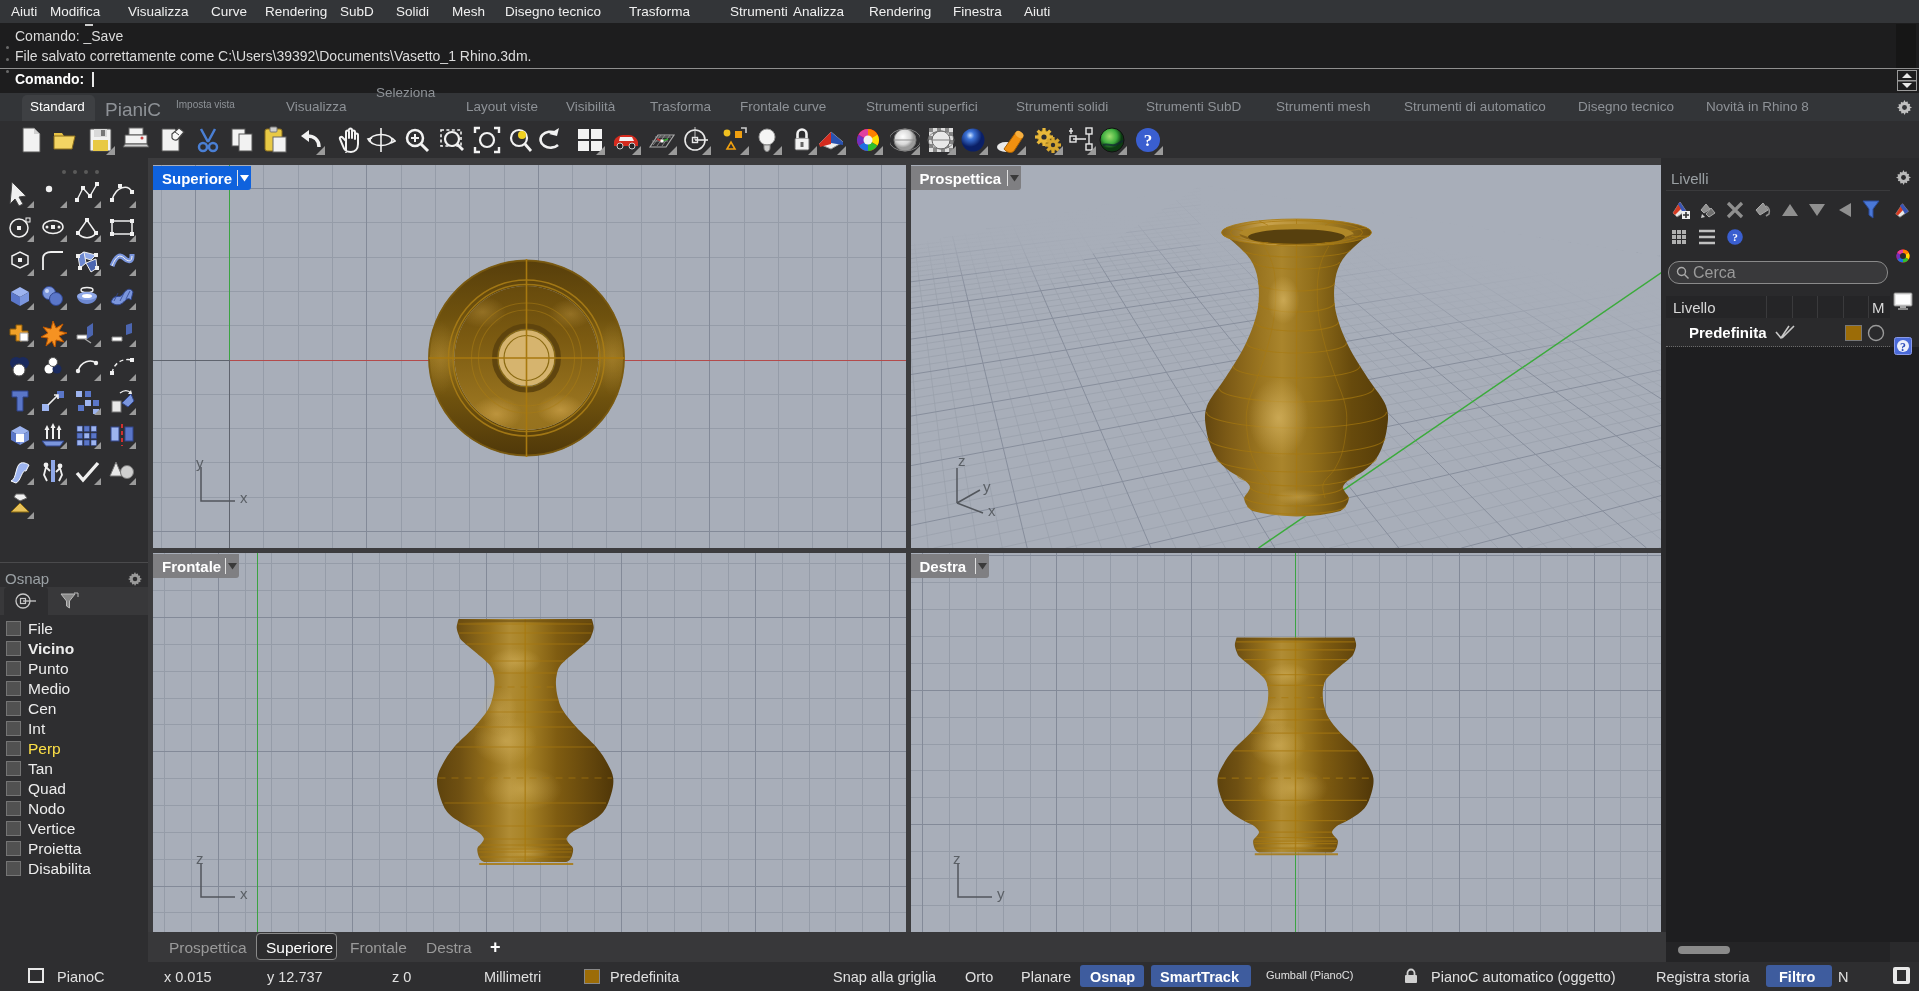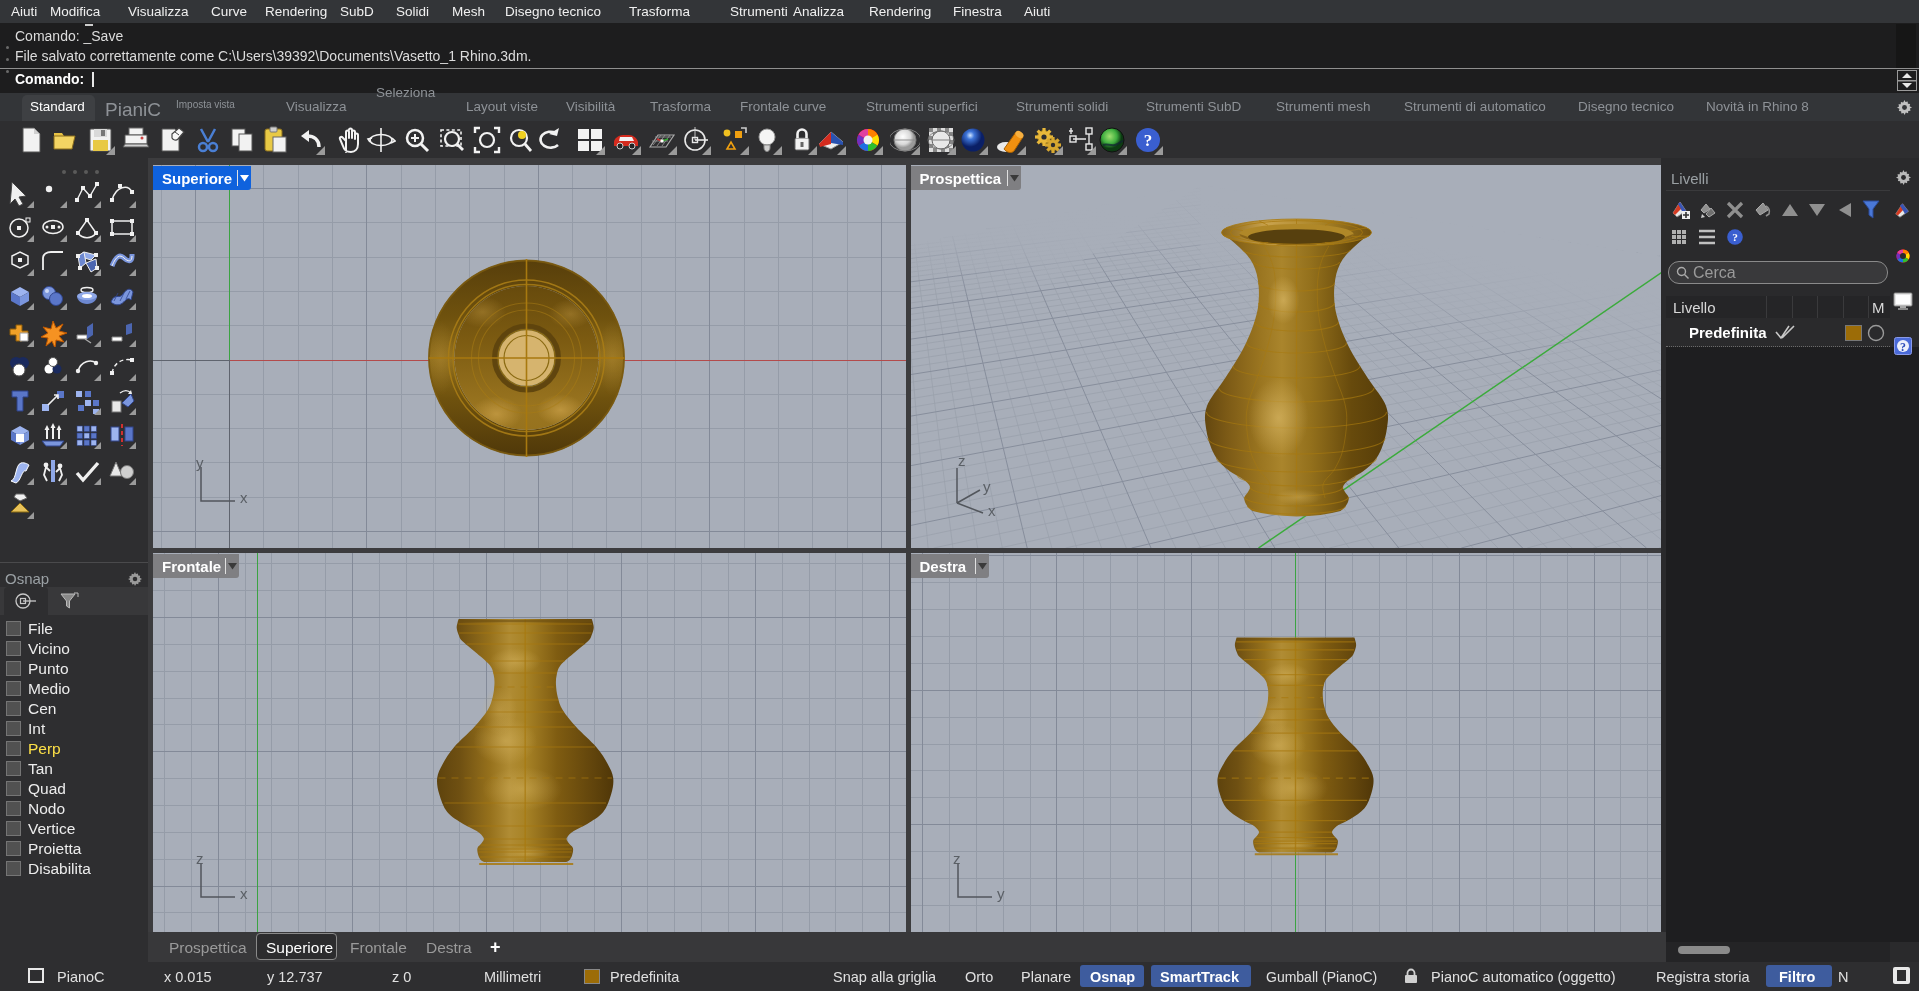--- a/index.html
+++ b/index.html
@@ -571,7 +571,7 @@
 <div class="abs" style="left:6px;top:621px;width:15px;height:15px;background:#515151;border:1px solid #757575"></div>
 <div class="txt" style="left:28px;top:620px;font-size:15.5px;color:#ececec;font-weight:400;">File</div>
 <div class="abs" style="left:6px;top:641px;width:15px;height:15px;background:#515151;border:1px solid #757575"></div>
-<div class="txt" style="left:28px;top:640px;font-size:15.5px;color:#ececec;font-weight:400;">Vicino</div>
+<div class="txt" style="left:28px;top:640px;font-size:15.5px;color:#ececec;font-weight:700;">Vicino</div>
 <div class="abs" style="left:6px;top:661px;width:15px;height:15px;background:#515151;border:1px solid #757575"></div>
 <div class="txt" style="left:28px;top:660px;font-size:15.5px;color:#ececec;font-weight:400;">Punto</div>
 <div class="abs" style="left:6px;top:681px;width:15px;height:15px;background:#515151;border:1px solid #757575"></div>

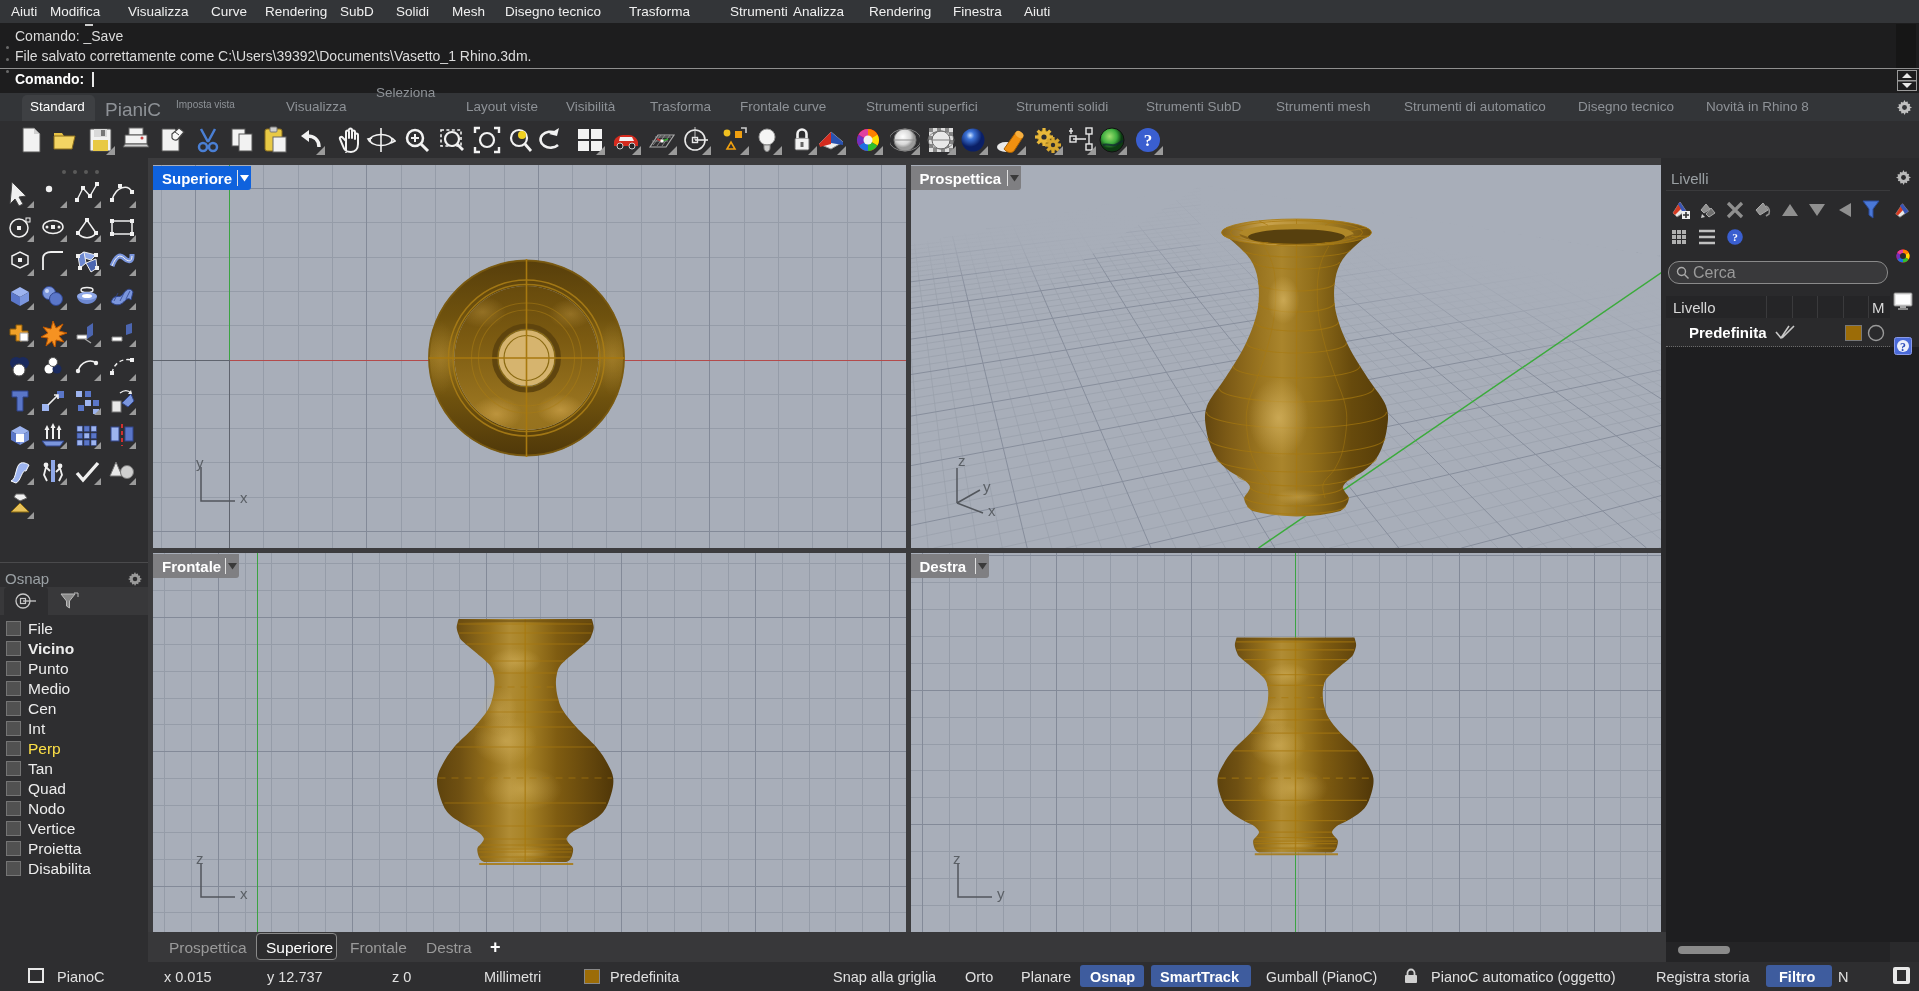--- a/index.html
+++ b/index.html
@@ -1243,7 +1243,7 @@
 <div class="txt" style="left:833px;top:969px;font-size:14.5px;color:#e0e0e0;font-weight:400;">Snap alla griglia</div>
 <div class="txt" style="left:965px;top:969px;font-size:14.5px;color:#e0e0e0;font-weight:400;">Orto</div>
 <div class="txt" style="left:1021px;top:969px;font-size:14.5px;color:#e0e0e0;font-weight:400;">Planare</div>
-<div class="txt" style="left:1266px;top:969px;font-size:14px;color:#e0e0e0;font-weight:400;">Gumball (PianoC)</div>
+<div class="txt" style="left:1266px;top:969px;font-size:11px;color:#e0e0e0;font-weight:400;">Gumball (PianoC)</div>
 <div class="txt" style="left:1431px;top:969px;font-size:14.5px;color:#e0e0e0;font-weight:400;">PianoC automatico (oggetto)</div>
 <div class="txt" style="left:1656px;top:969px;font-size:14.5px;color:#e0e0e0;font-weight:400;">Registra storia</div>
 <div class="txt" style="left:1838px;top:969px;font-size:14.5px;color:#e0e0e0;font-weight:400;">N</div>

